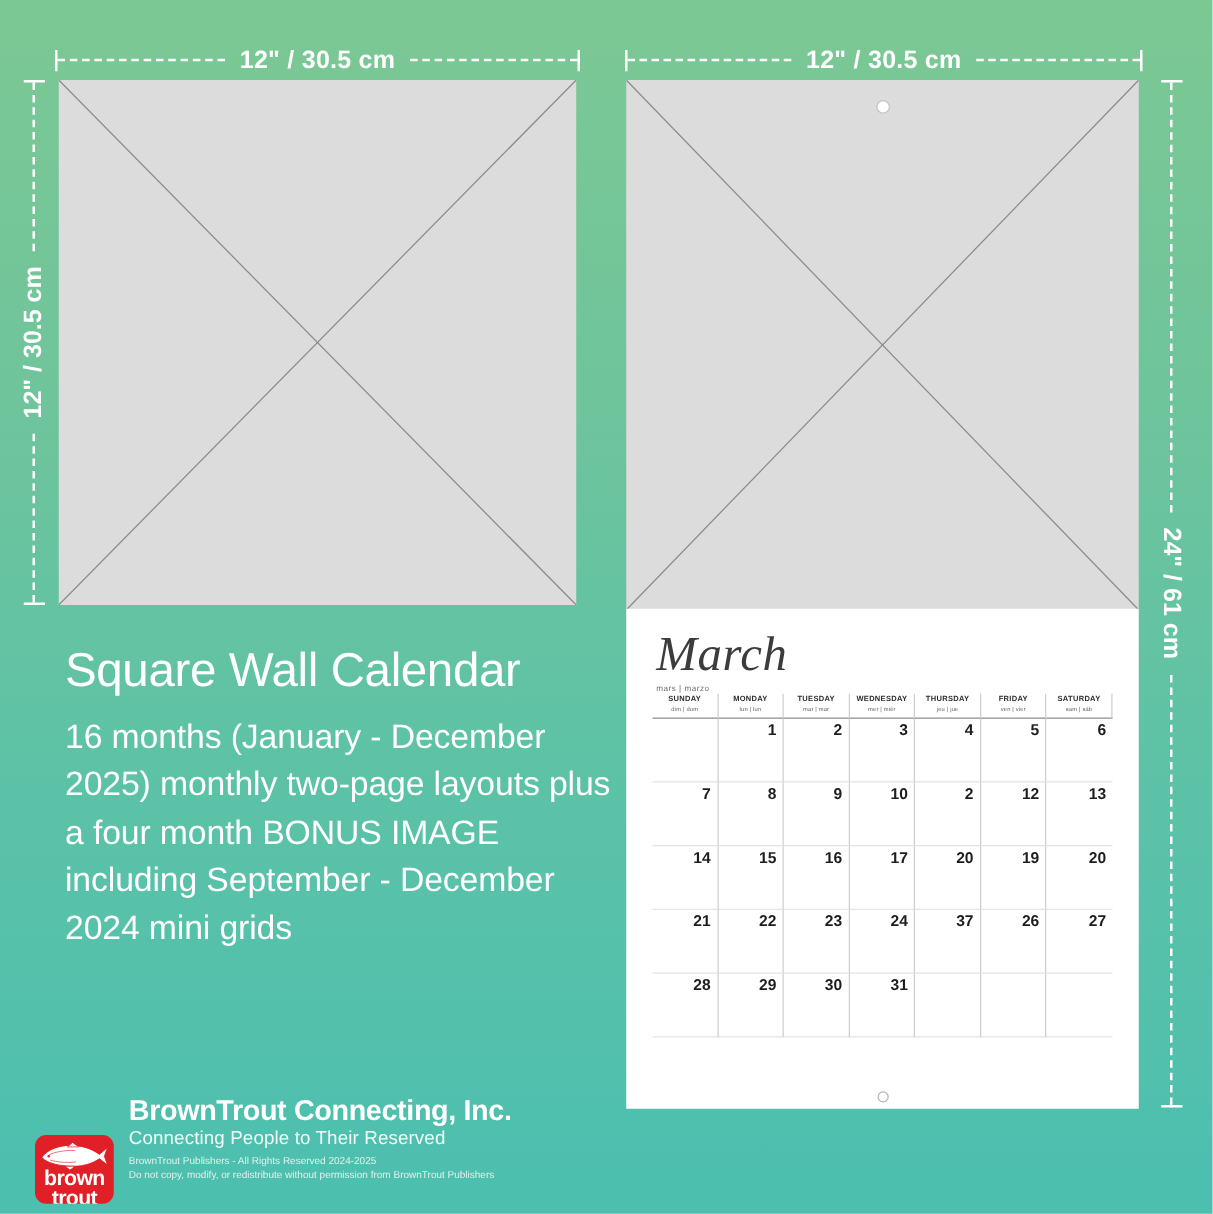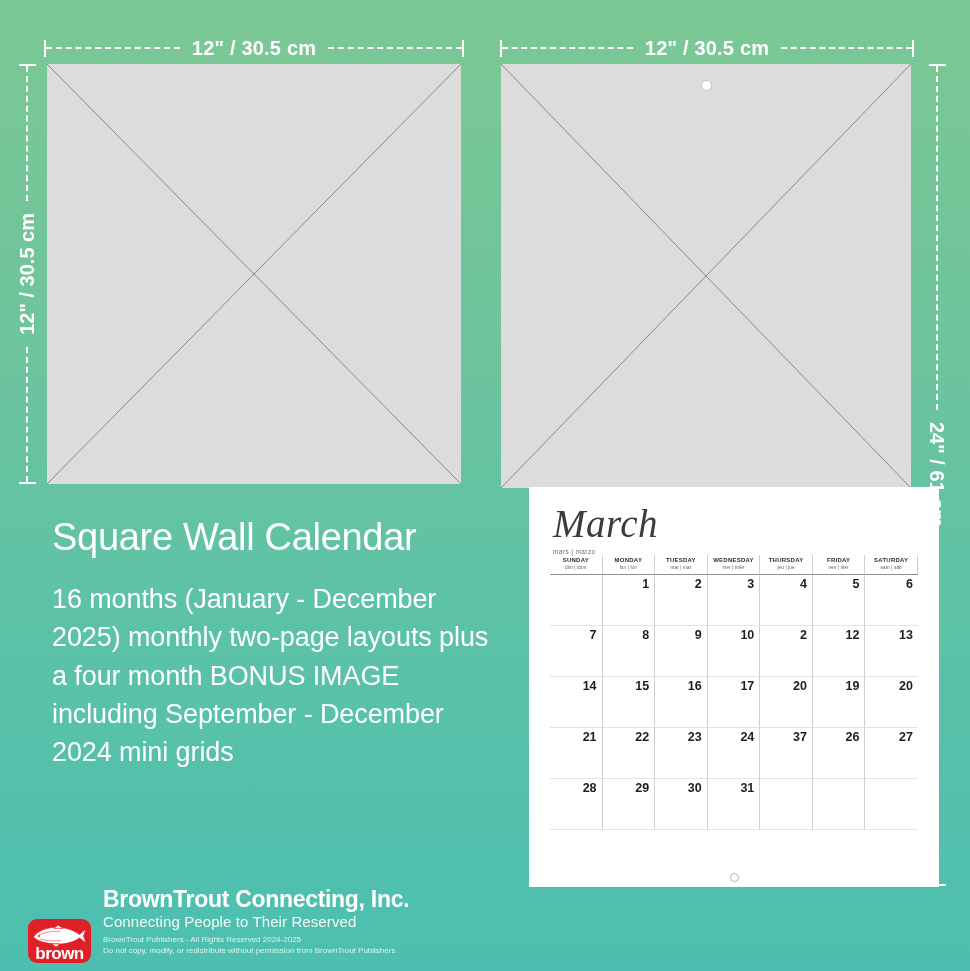--- a/index.html
+++ b/index.html
@@ -111,7 +111,7 @@
     font-weight: 400;
     letter-spacing: -0.3px;
     line-height: 1.05;
-    margin-bottom: 22px;
+    margin-bottom: 12px;
   }
   #marketing .subtitle {
     font-size: 27px;

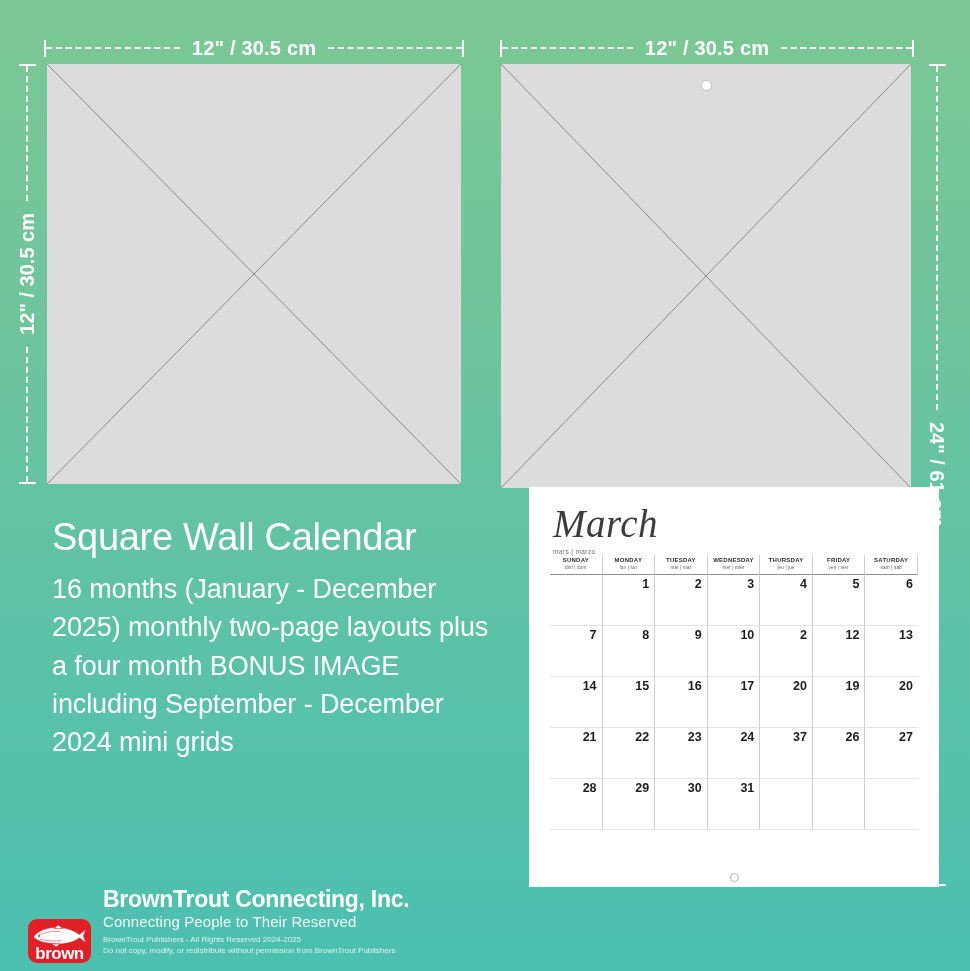--- a/index.html
+++ b/index.html
@@ -128,7 +128,6 @@
     width: 410px;
     height: 400px;
     background: #ffffff;
-    margin-left: 28px;
   }
   #calendar-month {
     position: absolute;

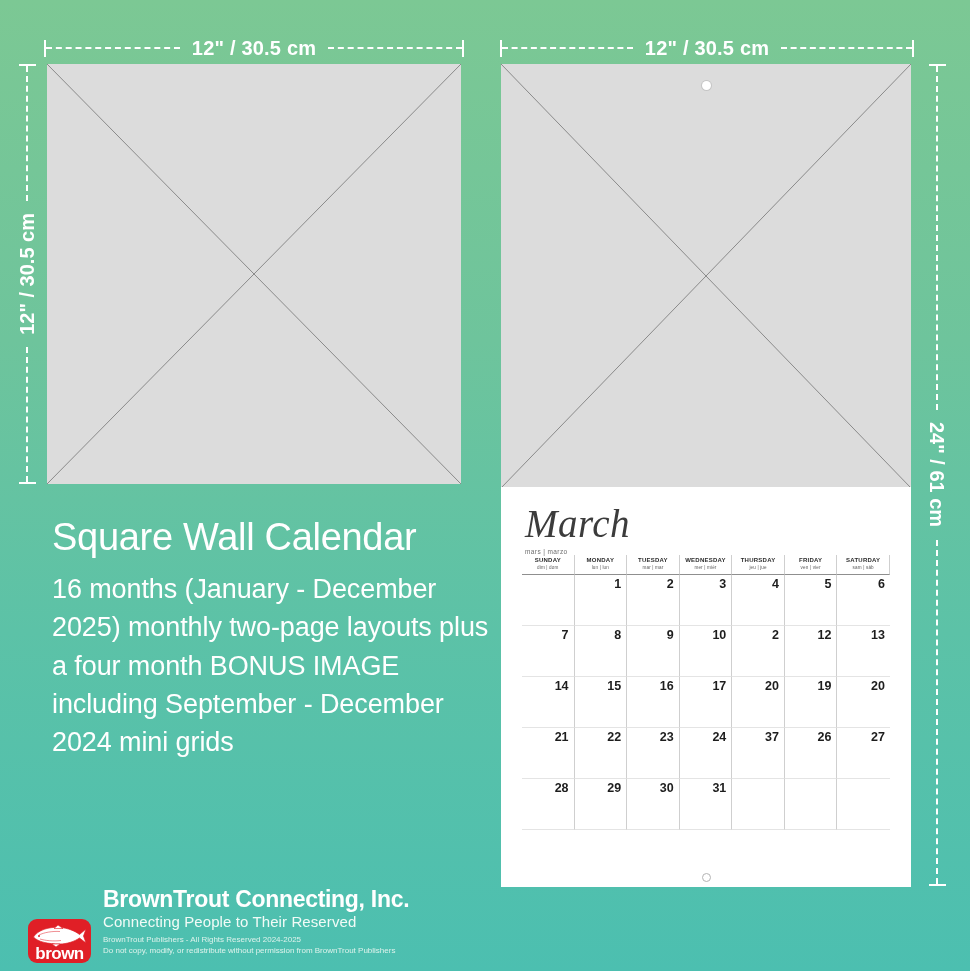--- a/index.html
+++ b/index.html
@@ -208,7 +208,7 @@
   }
   #logo-mark {
     width: 63px;
-    height: 44px;
+    height: 55px;
     background: #e01f26;
     border-radius: 9px;
     position: relative;

